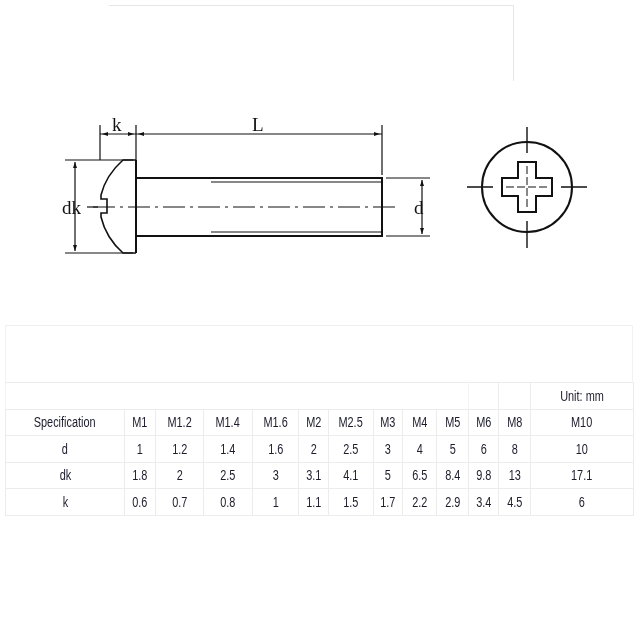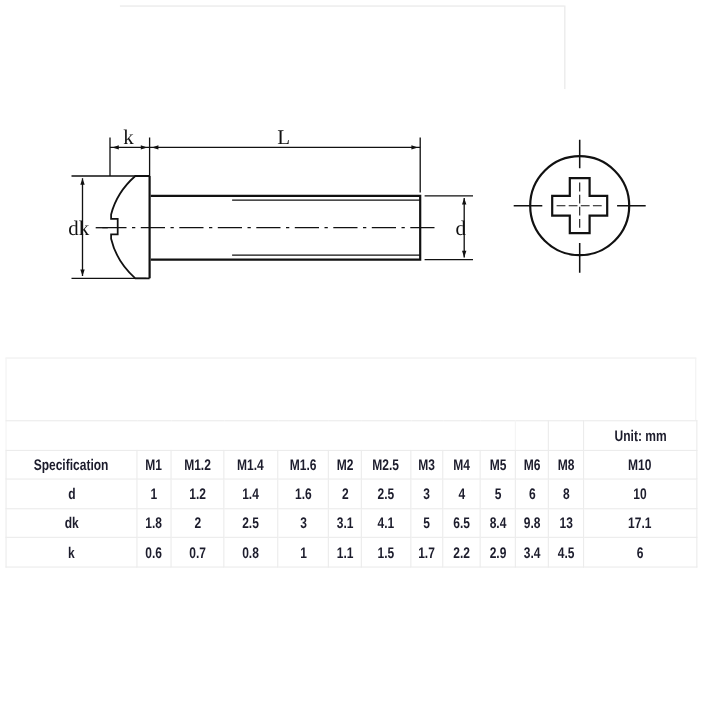--- a/index.html
+++ b/index.html
@@ -8,7 +8,7 @@
   .frame-top { position:absolute; left:109px; top:5px; width:404px; height:1px; background:#e6e6e6; }
   .frame-right { position:absolute; left:513px; top:5px; width:1px; height:76px; background:#e6e6e6; }
   .drawing { position:absolute; left:0; top:0; width:640px; height:300px; }
-  .tbl-wrap { position:absolute; left:5px; top:325px; width:628px;font-weight:bold; }
+  .tbl-wrap { position:absolute; left:5px; top:325px; width:628px; }
   .top-box { height:56px; border-top:1px solid #eeeeee; border-left:1px solid #f2f2f2; border-right:1px solid #f2f2f2; }
   table { border-collapse:collapse; width:628px; table-layout:fixed; font-family:"Liberation Sans Narrow","Liberation Sans", sans-serif; }
   td { border:1px solid #ececec; text-align:center; font-size:14px; height:25.5px; padding:0; color:#1c1c2c; transform-origin:center; }

